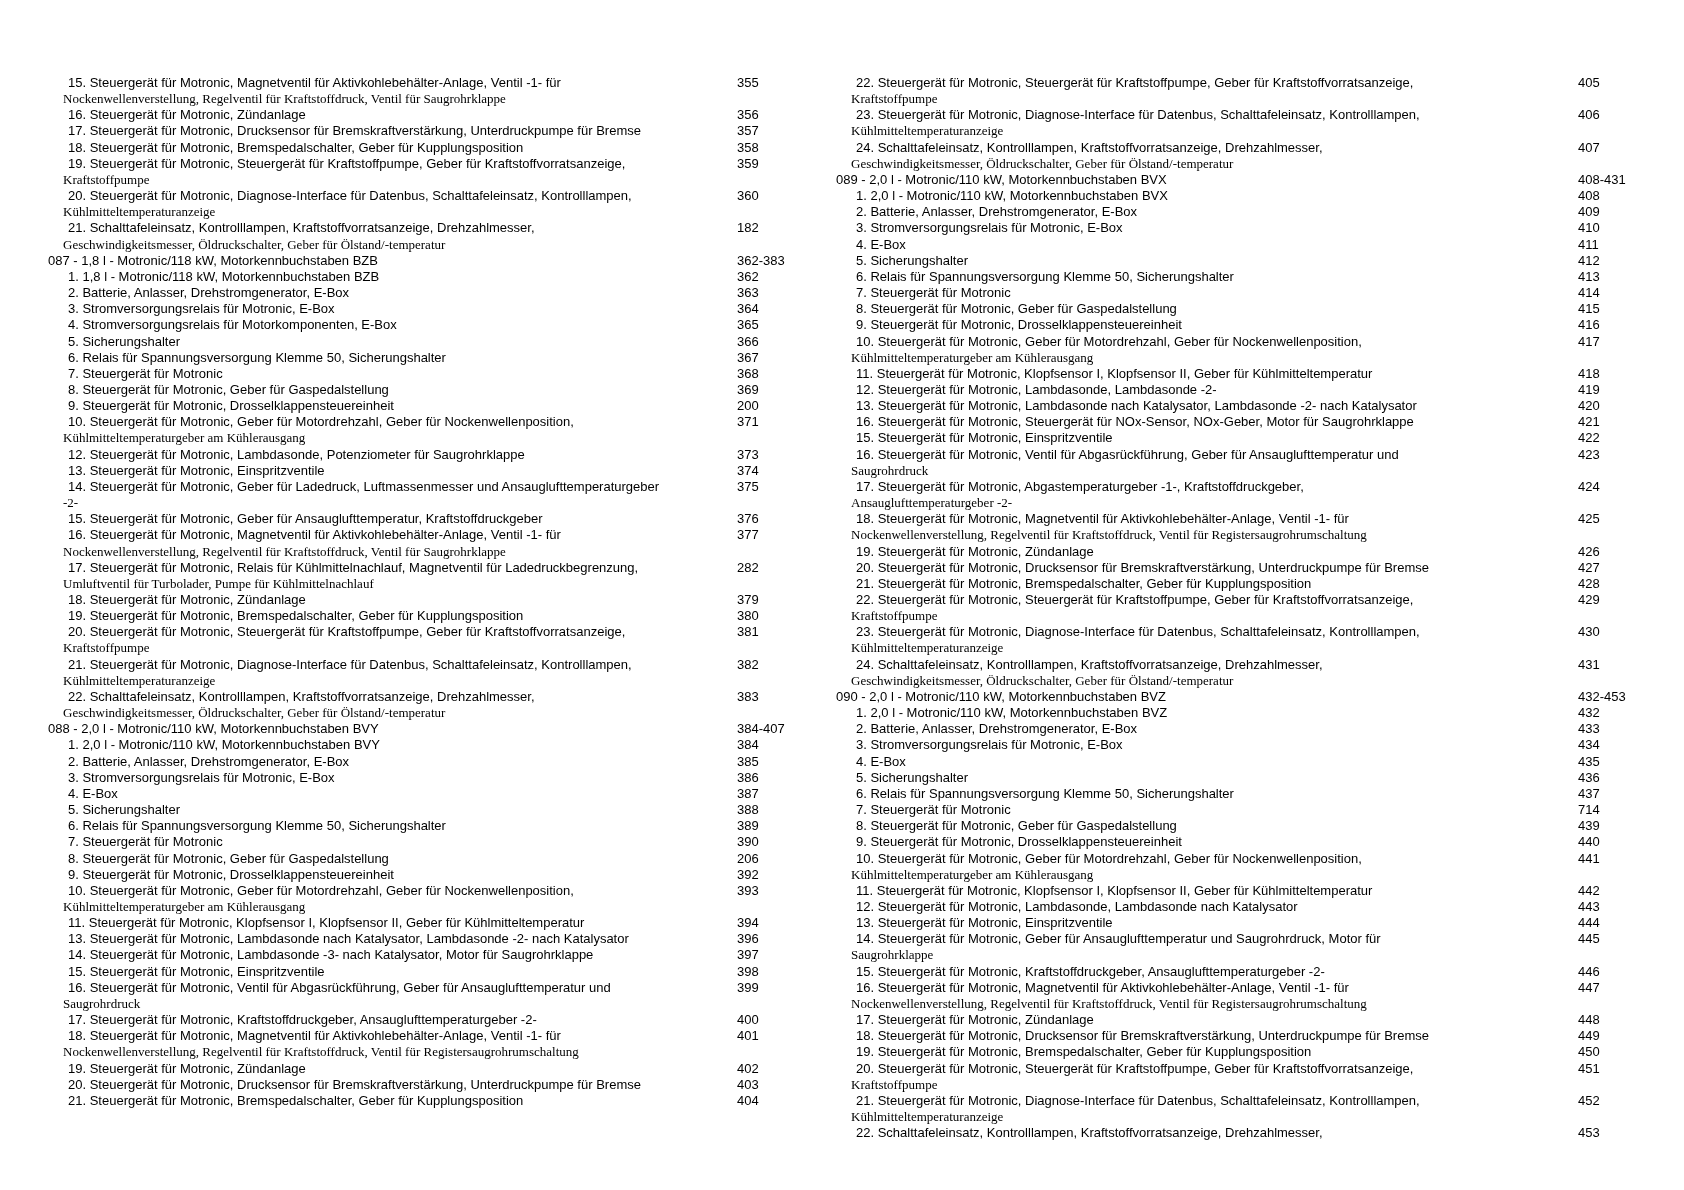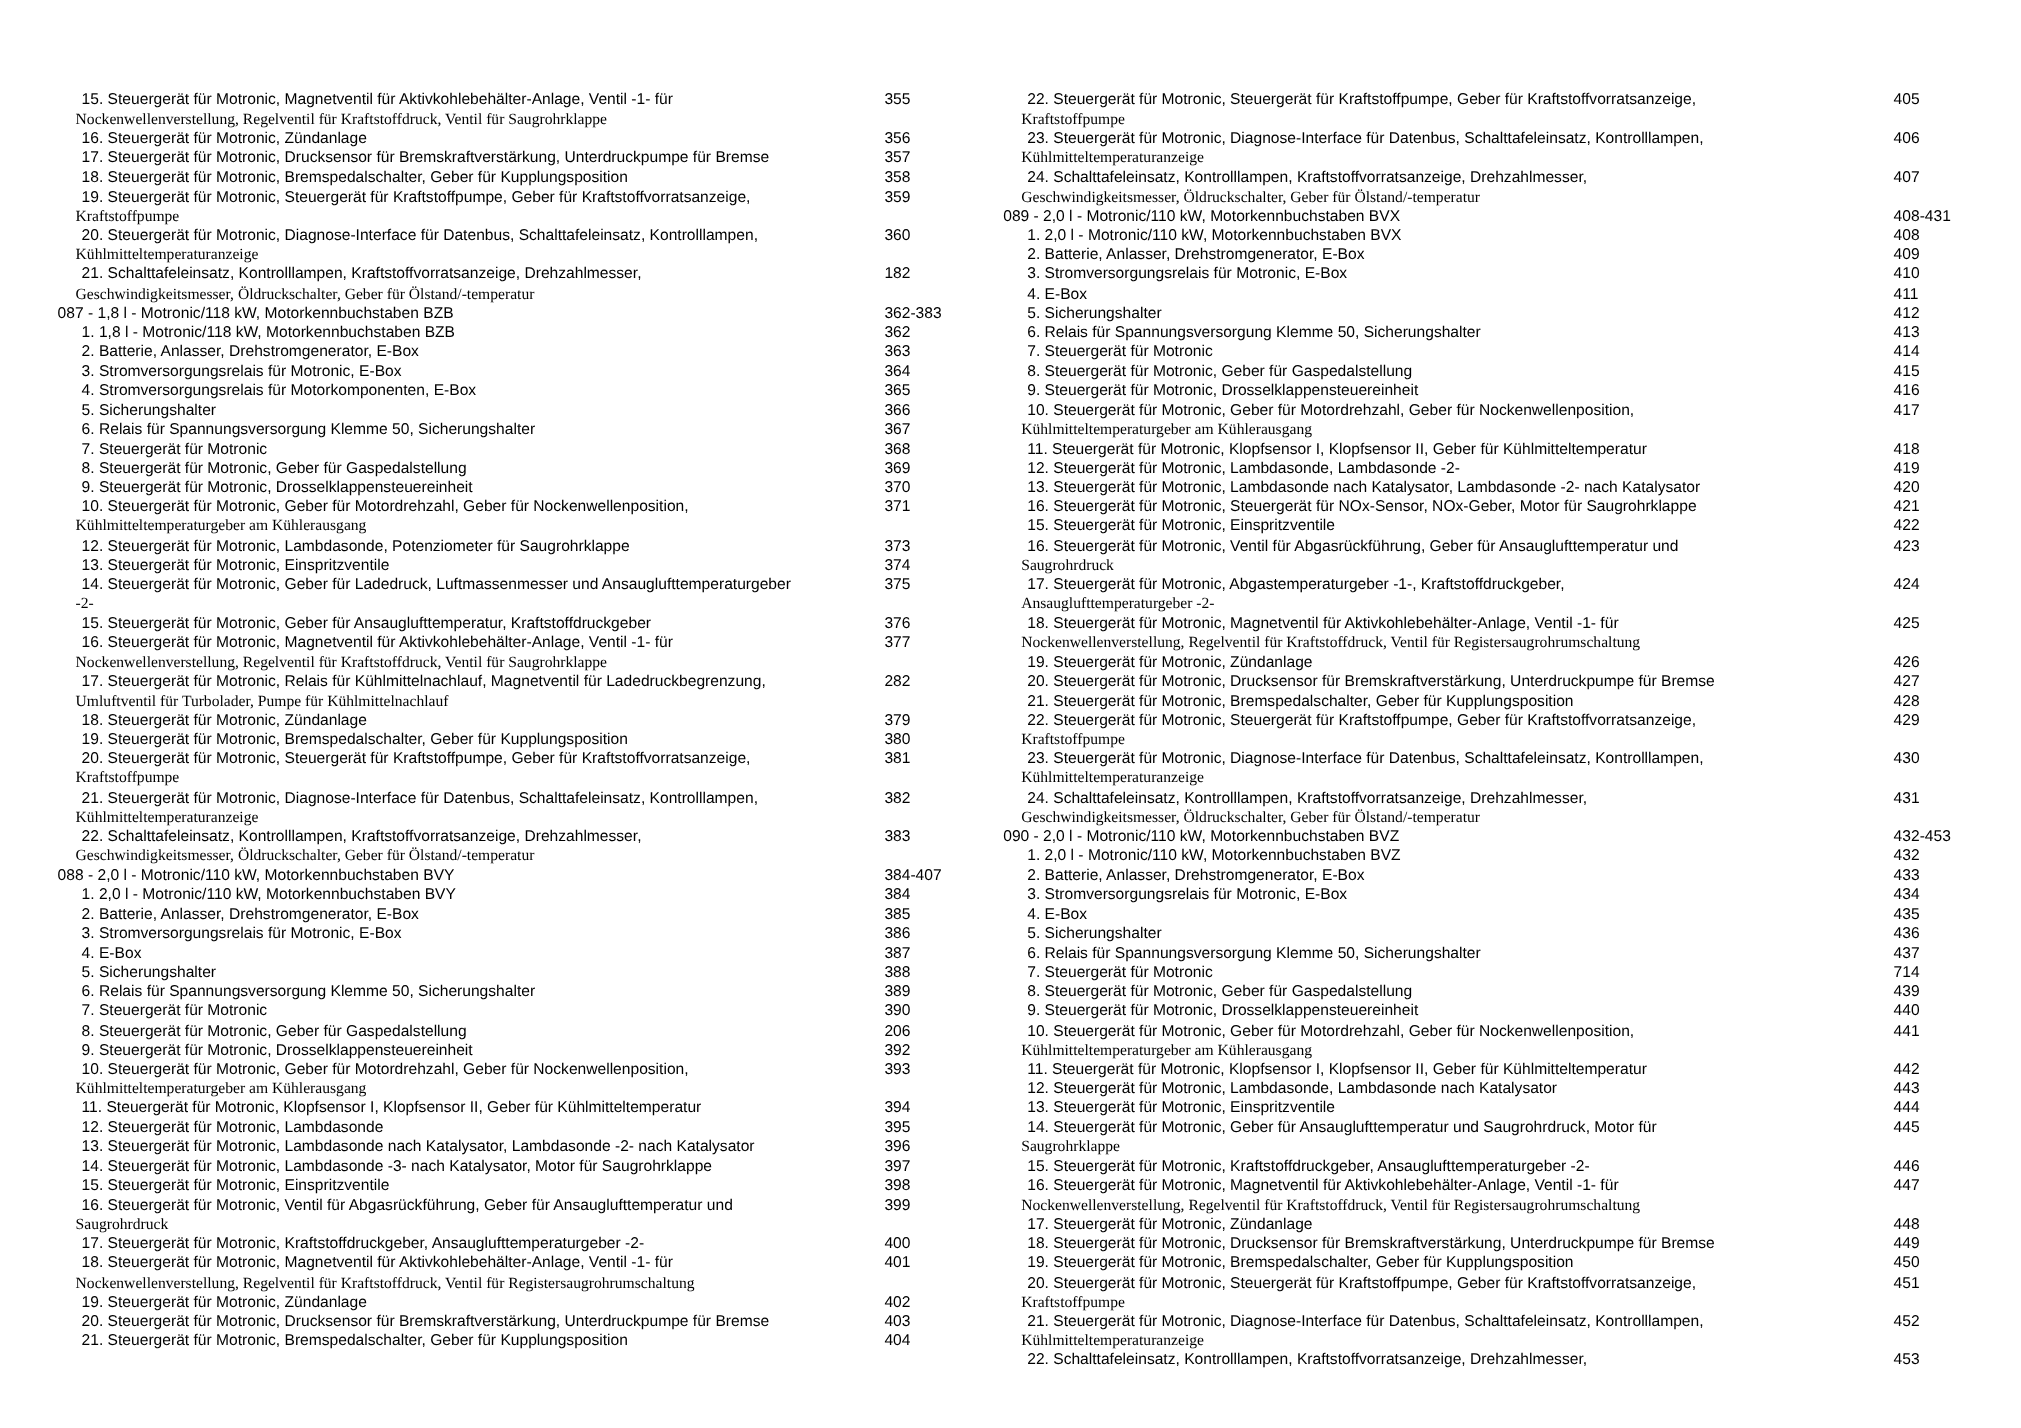--- a/index.html
+++ b/index.html
@@ -141,7 +141,7 @@
         <div class="lines">
           <div class="line first">9. Steuergerät für Motronic, Drosselklappensteuereinheit</div>
         </div>
-        <div class="pg">370</div>
+        <div class="pg">200</div>
       </div>
       <div class="entry sub">
         <div class="lines">

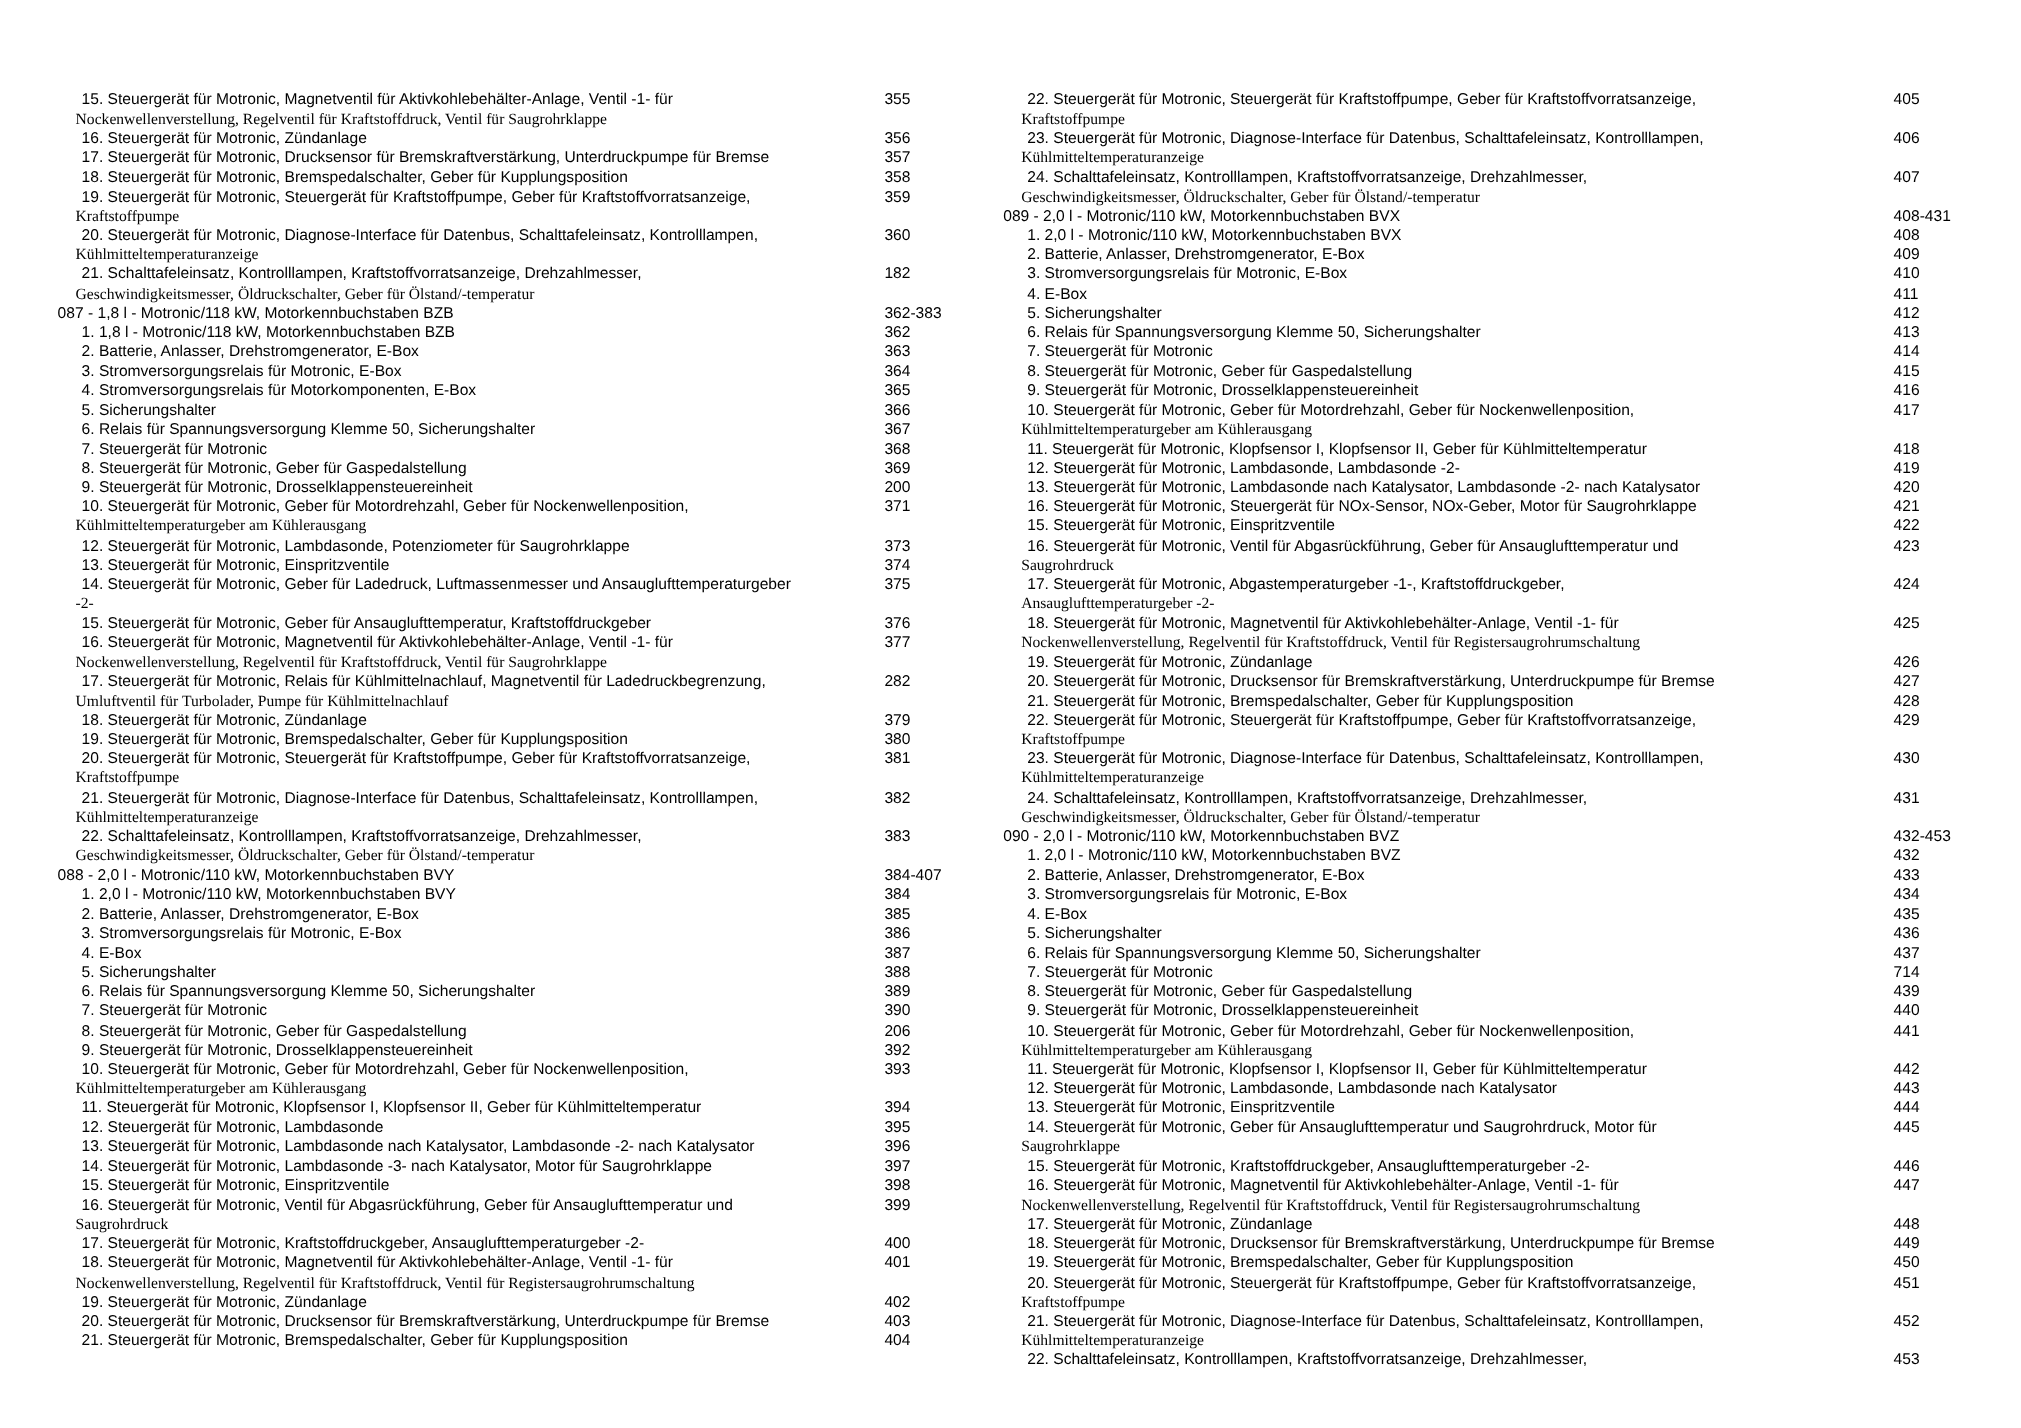--- a/index.html
+++ b/index.html
@@ -297,12 +297,6 @@
       </div>
       <div class="entry sub">
         <div class="lines">
-          <div class="line first">12. Steuergerät für Motronic, Lambdasonde</div>
-        </div>
-        <div class="pg">395</div>
-      </div>
-      <div class="entry sub">
-        <div class="lines">
           <div class="line first">13. Steuergerät für Motronic, Lambdasonde nach Katalysator, Lambdasonde -2- nach Katalysator</div>
         </div>
         <div class="pg">396</div>

